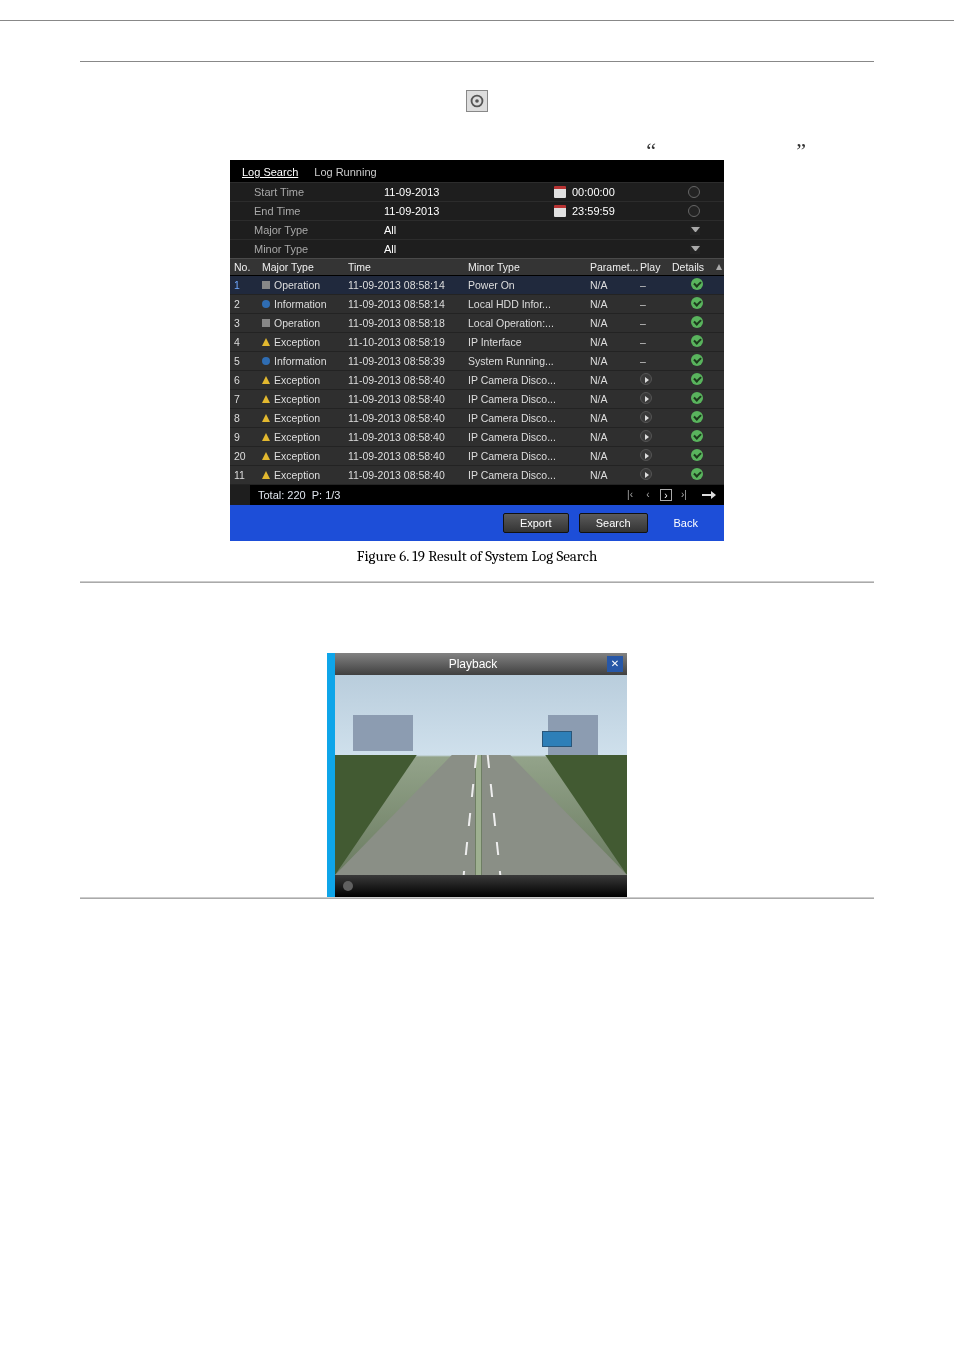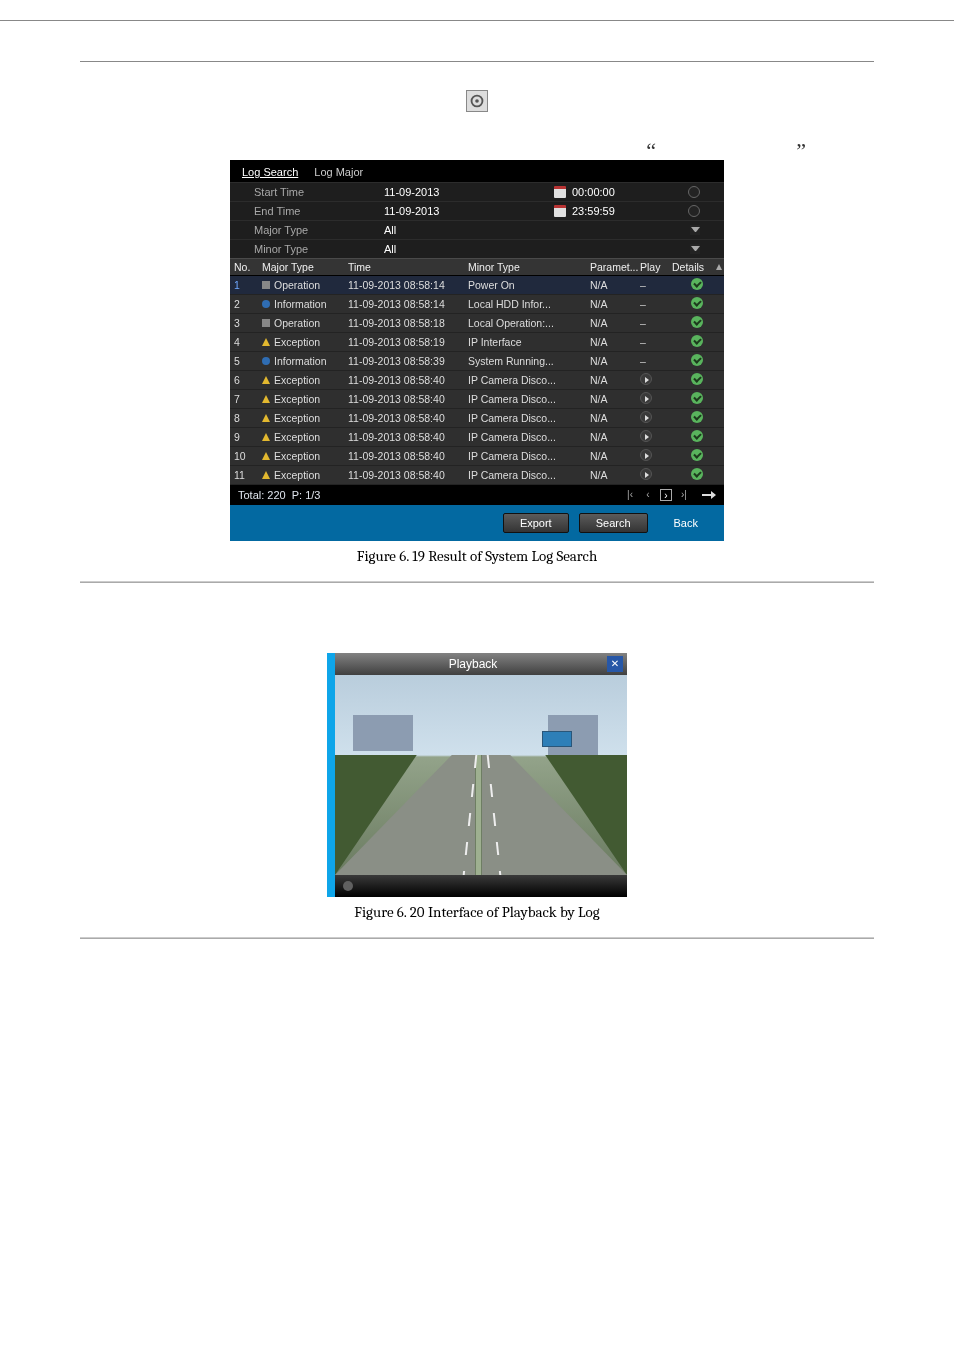--- a/index.html
+++ b/index.html
@@ -386,7 +386,7 @@
 
       <div class="tabs">
         <span class="tab-active">Log Search</span>
-        <span class="tab-inactive">Log Major</span>
+        <span class="tab-inactive">Log Running</span>
       </div>
 
       <div class="form-row">

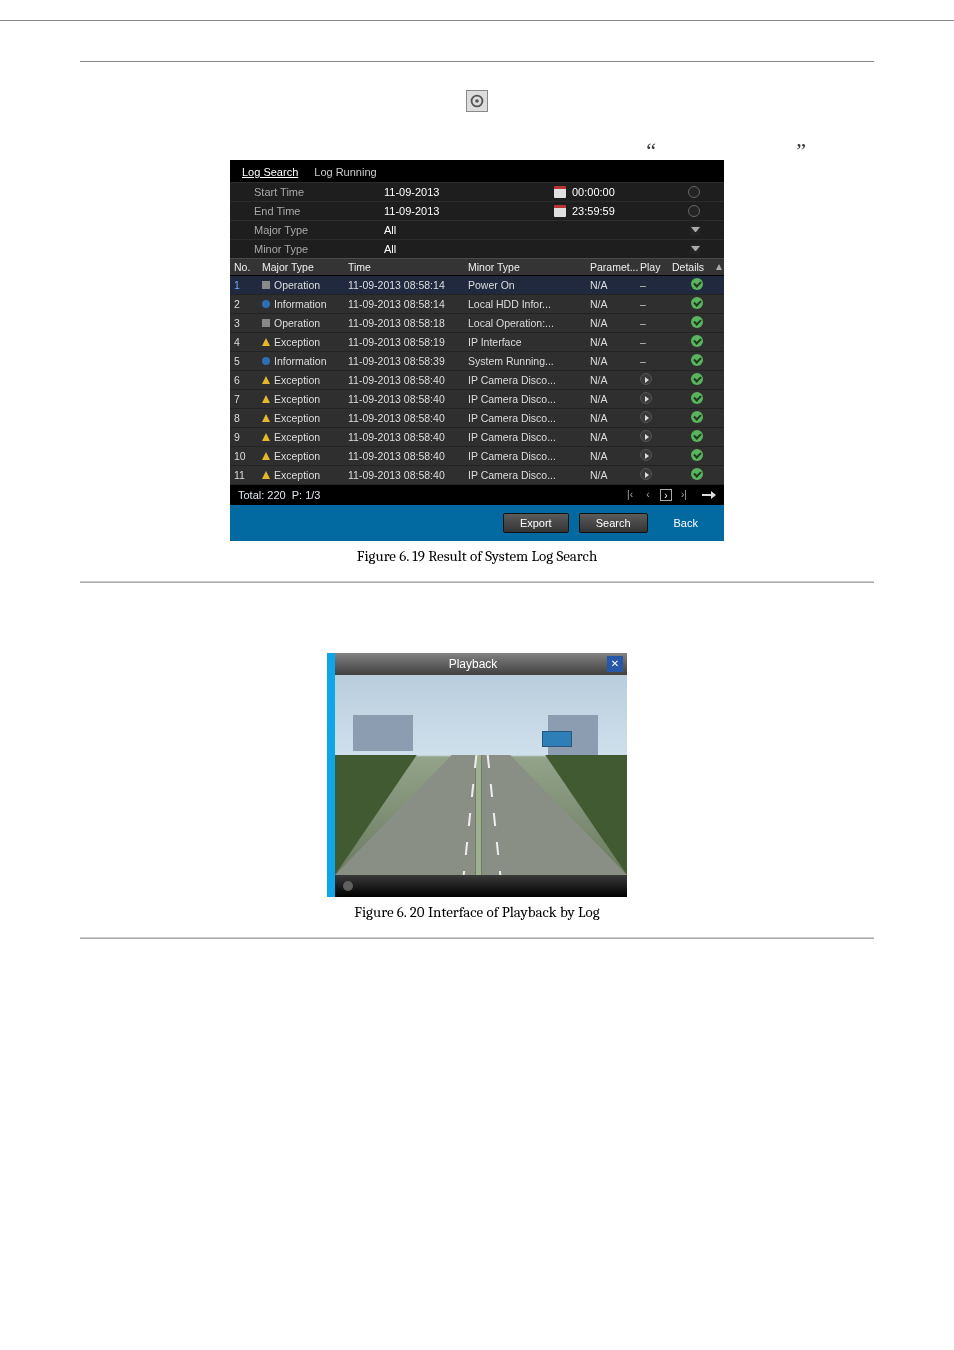--- a/index.html
+++ b/index.html
@@ -462,7 +462,7 @@
           <div class="table-row">
             <span class="cell-no">4</span>
             <span class="major-cell"><span class="dot-exc"></span>Exception</span>
-            <span>11-09-2013 08:58:19</span>
+            <span>11-10-2013 08:58:19</span>
             <span>IP Interface</span>
             <span>N/A</span>
             <span><span class="dash">–</span></span>

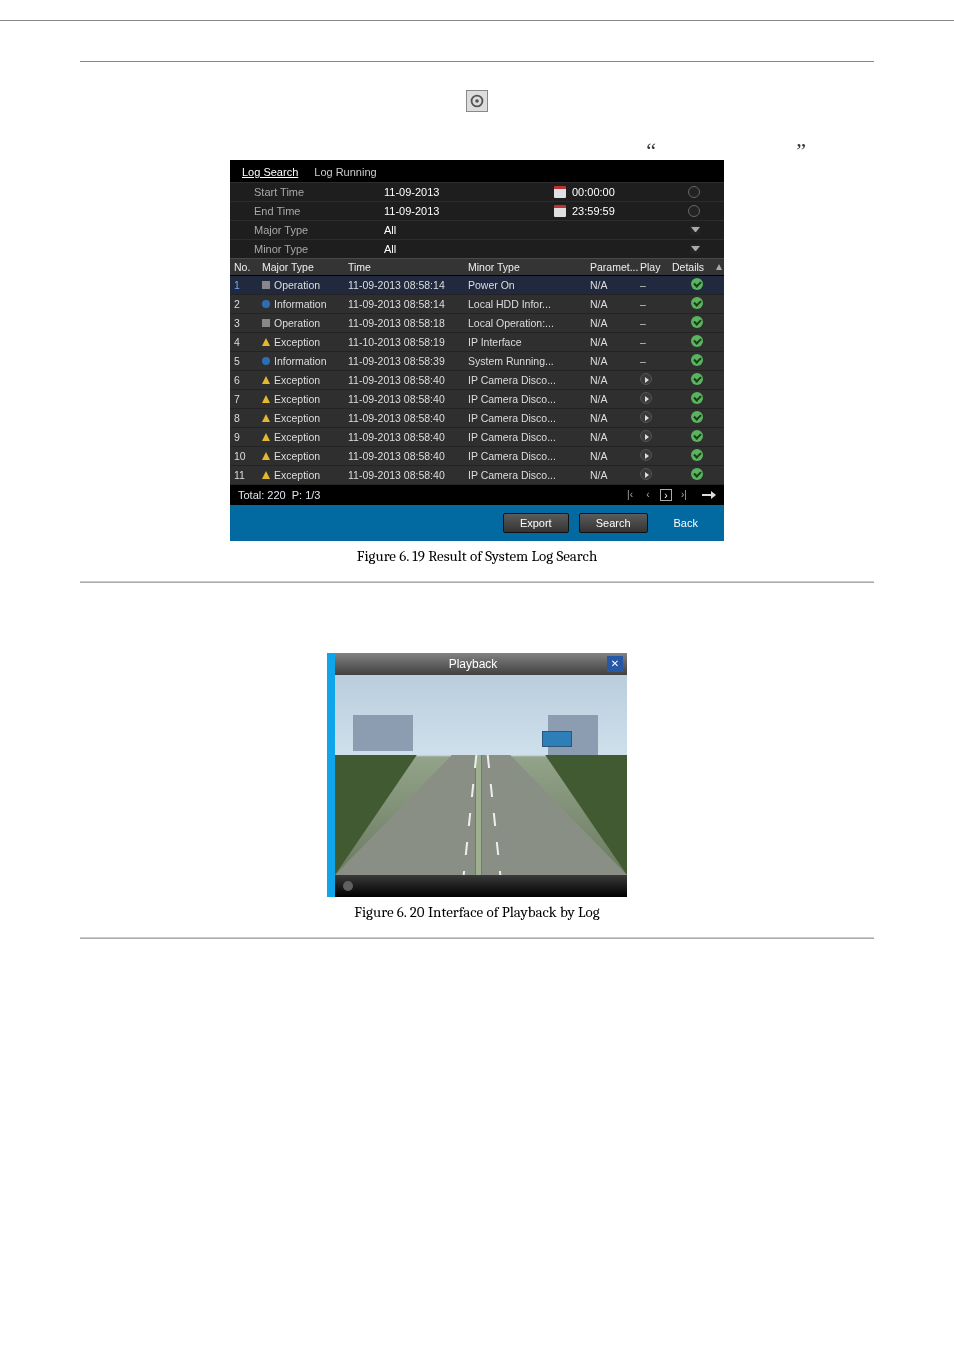--- a/index.html
+++ b/index.html
@@ -514,7 +514,7 @@
             <span class="col-det"><span class="detail-chk"></span></span>
           </div>
           <div class="table-row">
-            <span class="cell-no">10</span>
+            <span class="cell-no">20</span>
             <span class="major-cell"><span class="dot-exc"></span>Exception</span>
             <span>11-09-2013 08:58:40</span>
             <span>IP Camera Disco...</span>

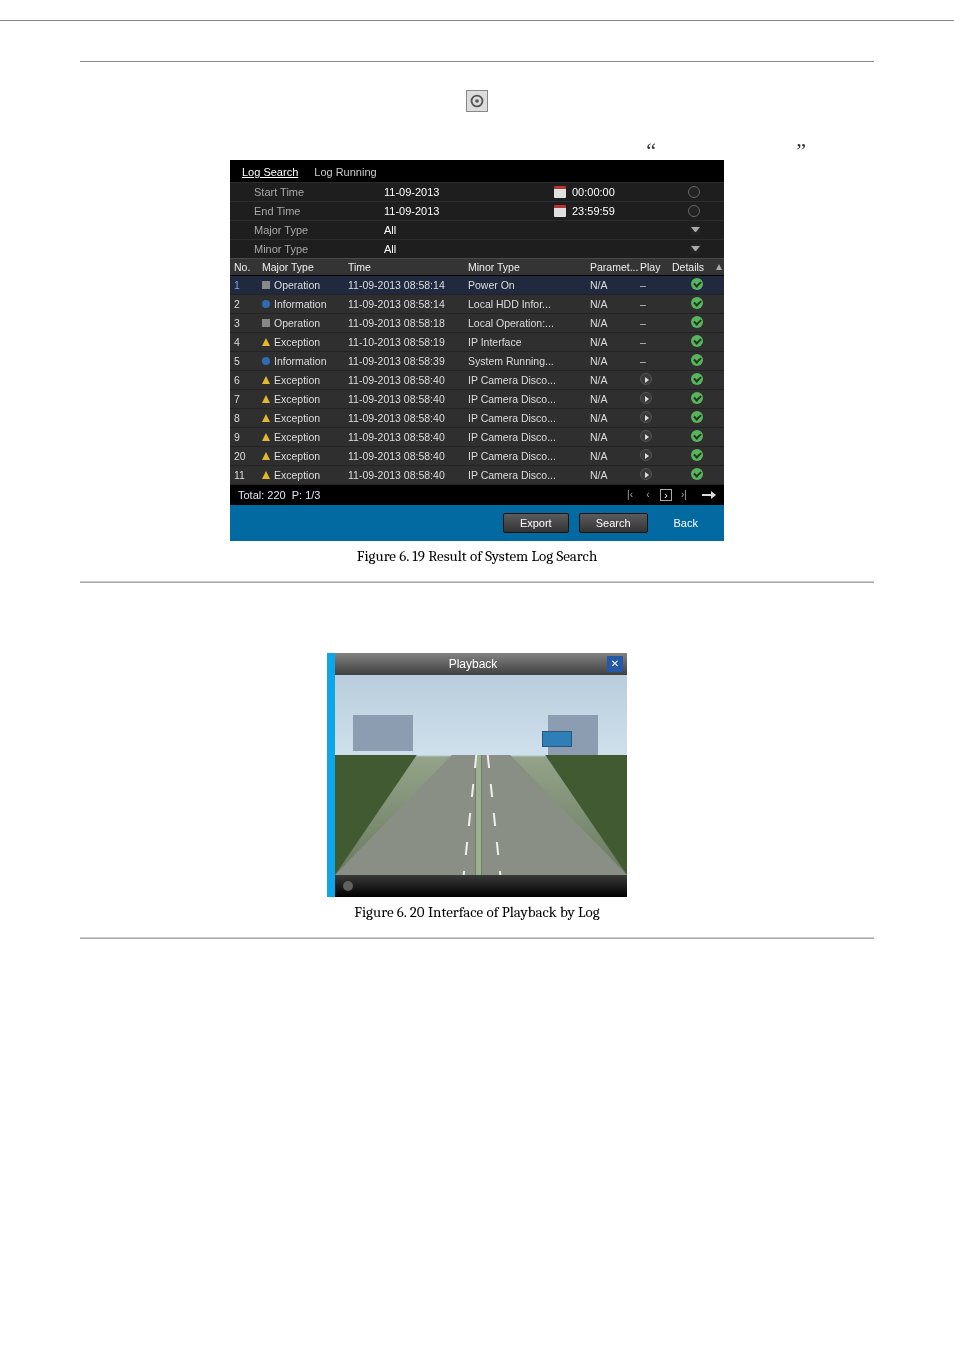--- a/index.html
+++ b/index.html
@@ -203,6 +203,7 @@
       padding: 4px 8px;
       background: #000;
       gap: 6px;
+      margin-left: 20px;
     }
     .footer-text { color: #dfe4ec; }
     .footer-spacer { flex: 1; }

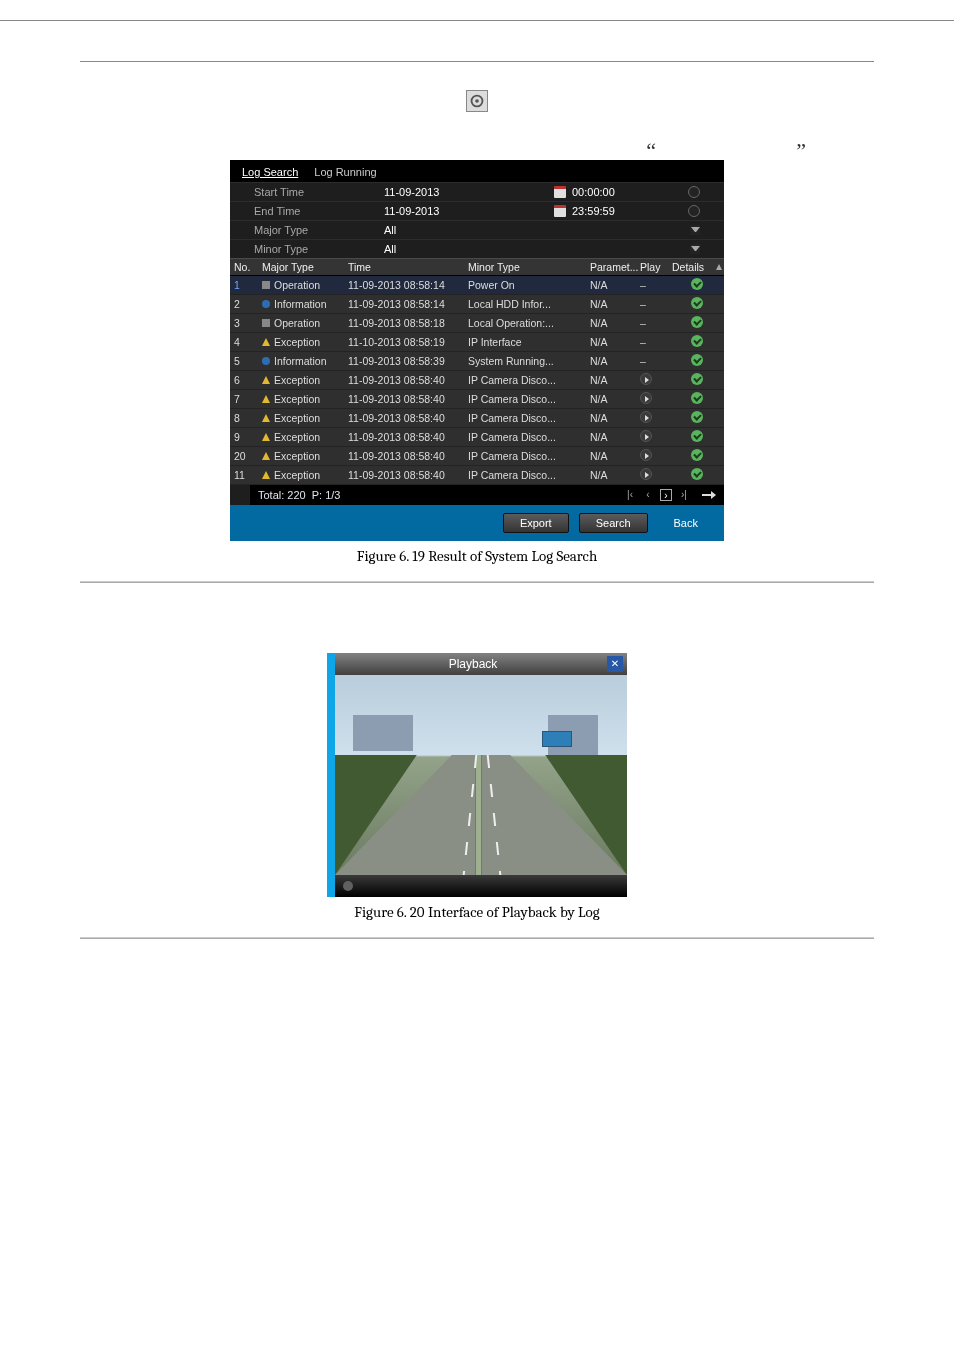--- a/index.html
+++ b/index.html
@@ -242,7 +242,7 @@
       justify-content: flex-end;
       gap: 10px;
       padding: 8px 10px;
-      background: #0369a1;
+      background: #1d4ed8;
     }
     .btn, .btn-flat {
       display: inline-flex;

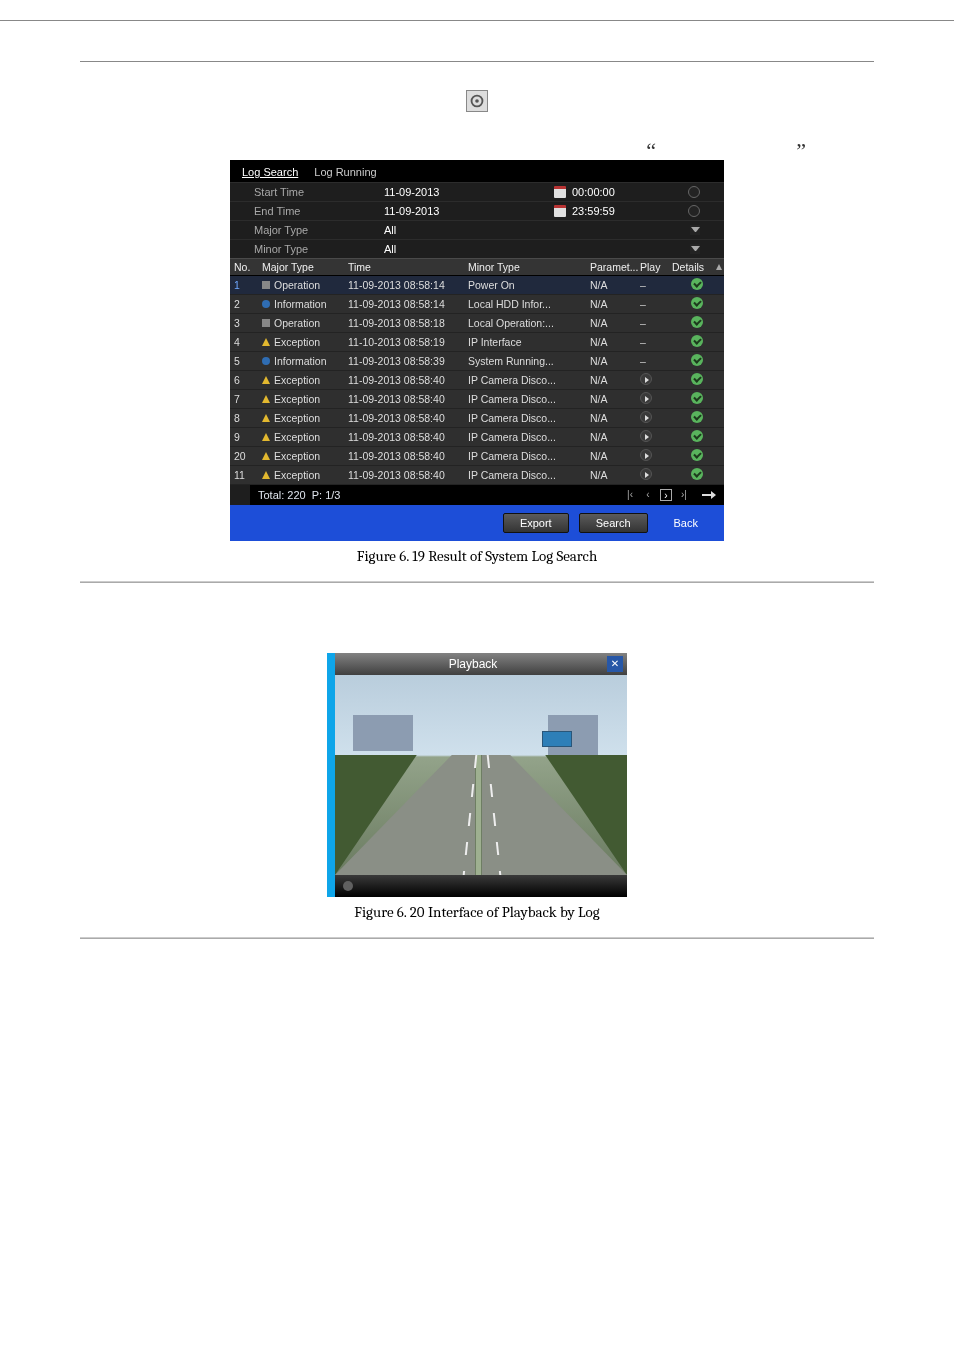--- a/index.html
+++ b/index.html
@@ -582,7 +582,6 @@
     </div>
   </div>
 
-  <div class="caption">Figure 6. 20 Interface of Playback by Log</div>
 </div>
 <div class="caption2-underline"></div>
 

